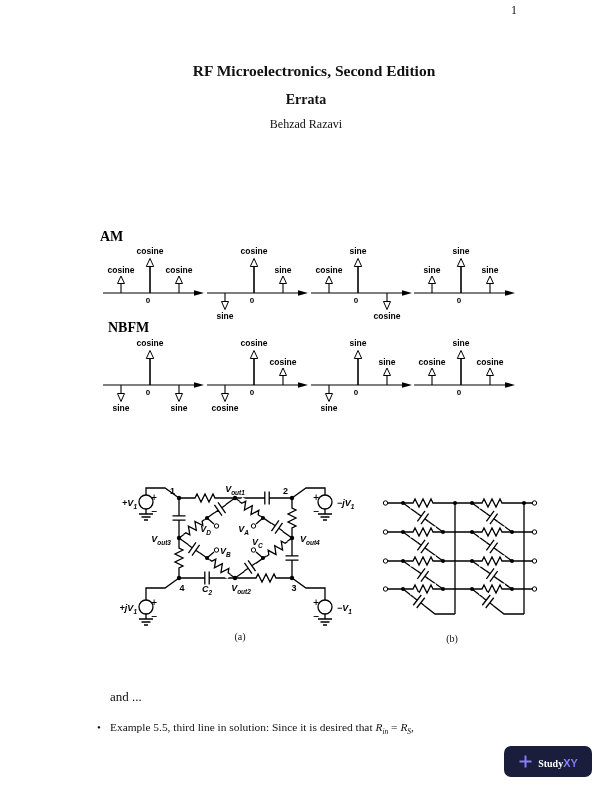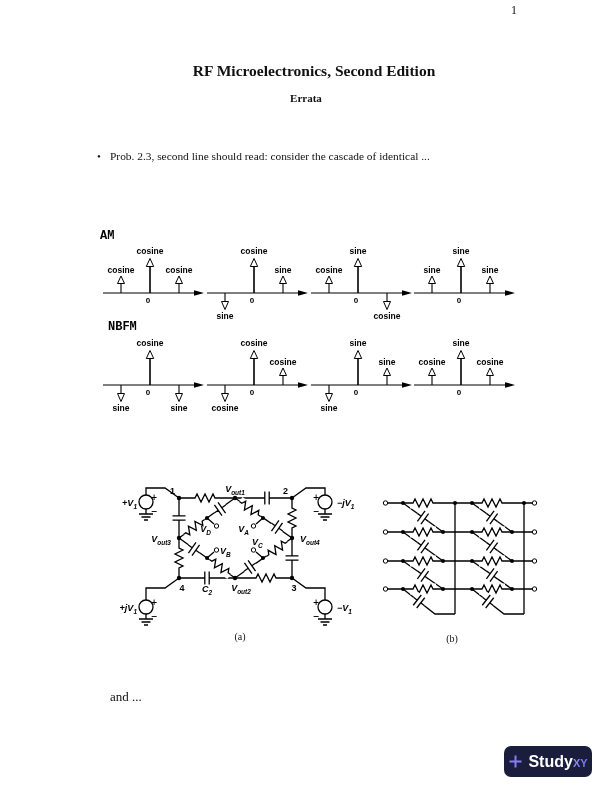--- a/index.html
+++ b/index.html
@@ -8,7 +8,7 @@
   .abs{position:absolute;}
   .pagenum{left:500px;top:3px;width:28px;text-align:center;font-size:12px;}
   .title{left:8px;top:62px;width:612px;text-align:center;font-size:15.5px;font-weight:bold;}
-  .subtitle{left:0;top:92px;width:612px;text-align:center;font-size:11px;font-weight:bold;}
+  .subtitle{left:0;top:92px;width:612px;text-align:center;font-size:14px;font-weight:bold;}
   .author{left:0;top:117px;width:612px;text-align:center;font-size:12px;}
   .bullet{position:absolute;left:97px;width:460px;font-size:11.4px;}
   .bdot{display:inline-block;width:13px;font-size:11px;}

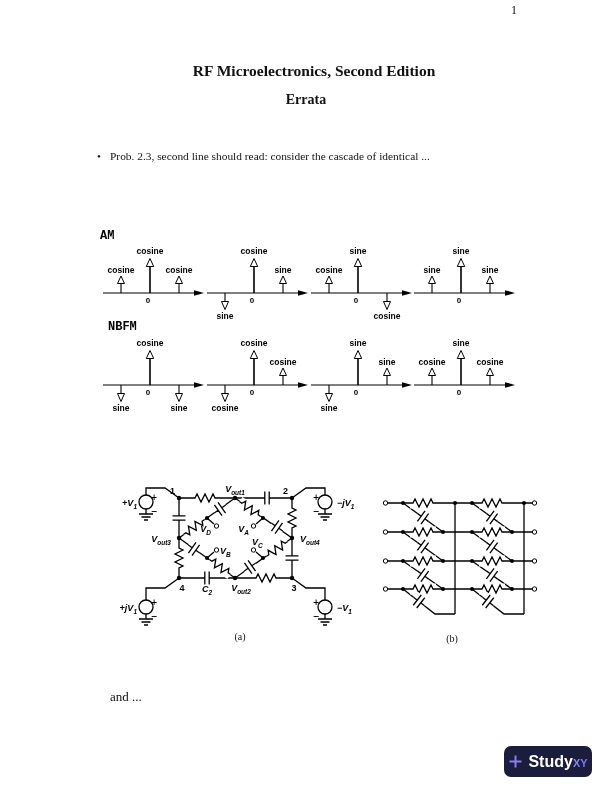--- a/index.html
+++ b/index.html
@@ -49,6 +49,7 @@
   <div class="abs pagenum">1</div>
   <div class="abs title">RF Microelectronics, Second Edition</div>
   <div class="abs subtitle">Errata</div>
+  <div class="abs author">Behzad Razavi</div>
 
   <div class="bullet" style="top:150px"><span class="bdot">•</span><span>Prob. 2.3, second line should read: consider the cascade of identical ...</span></div>
 

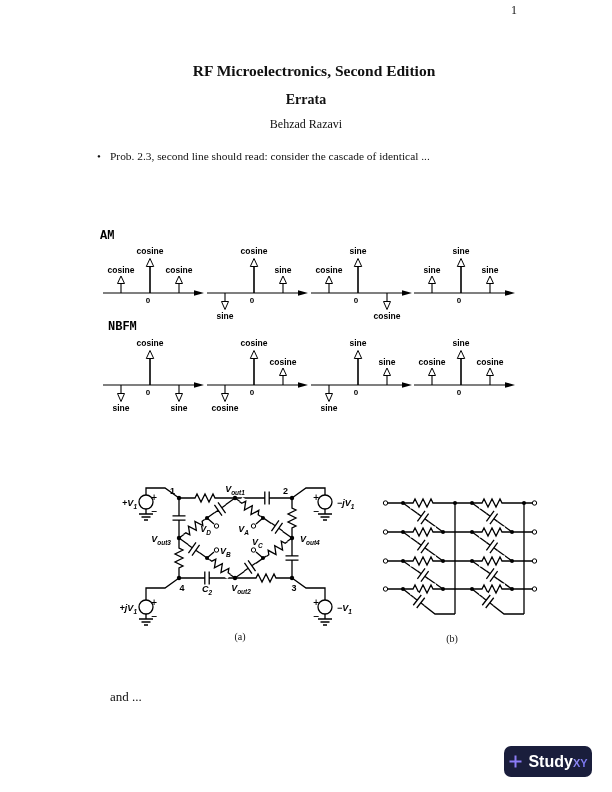--- a/index.html
+++ b/index.html
@@ -51,7 +51,6 @@
   <div class="abs subtitle">Errata</div>
   <div class="abs author">Behzad Razavi</div>
 
-  <div class="bullet" style="top:150px"><span class="bdot">•</span><span>Prob. 2.3, second line should read: consider the cascade of identical ...</span></div>
 
 
   <span class="fig-label" style="left:100px;top:229px">AM</span>

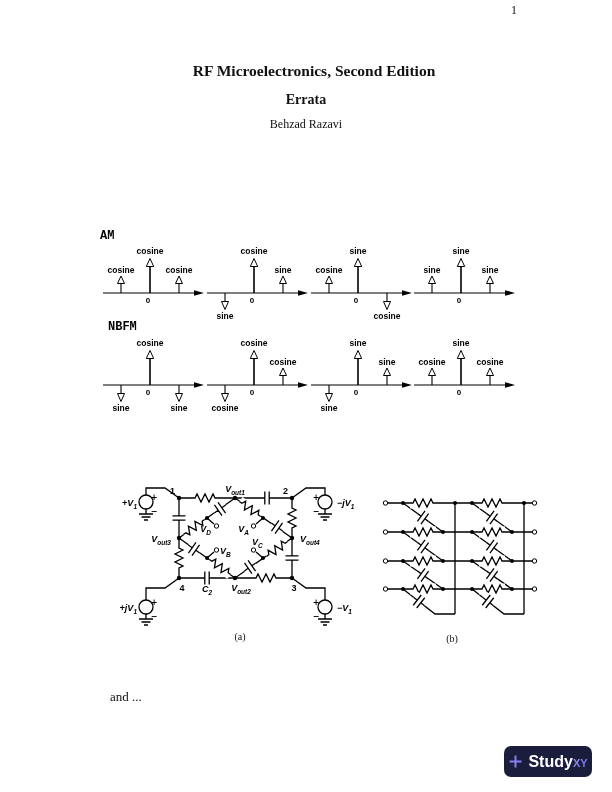--- a/index.html
+++ b/index.html
@@ -15,7 +15,7 @@
   .cont{position:absolute;left:110px;font-size:13px;}
   .mi{font-style:italic;}
   .bullet sub,.cont sub{font-size:7.5px;line-height:0;}
-  .fig-label{position:absolute;font-family:Liberation Mono, monospace;font-weight:bold;font-size:12px;color:#000;}
+  .fig-label{position:absolute;font-family:Liberation Serif, serif;font-weight:bold;font-size:14px;color:#000;}
   .spec{position:absolute;overflow:visible;}
   .ax{stroke:#000;stroke-width:1.2;}
   .stem{stroke:#000;stroke-width:1.1;}

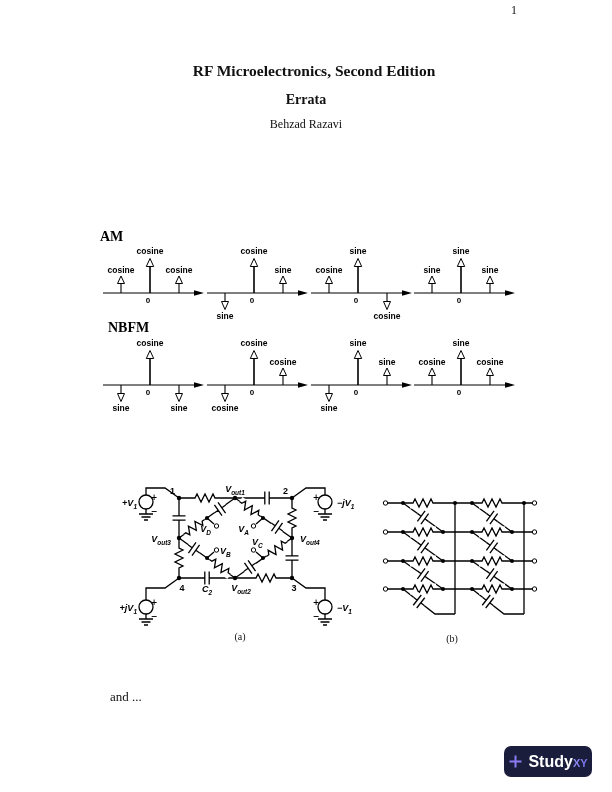--- a/index.html
+++ b/index.html
@@ -311,6 +311,7 @@
 
   <div class="cont" style="top:689px">and ...</div>
 
+  <div class="bullet" style="top:721px"><span class="bdot">•</span><span><span>Example 5.5, third line in solution: Since it is desired that </span><span class="mi"><span>R</span><sub>in</sub></span><span> = </span><span class="mi"><span>R</span><sub>S</sub></span><span>,</span></span></div>
 
   <div class="badge">
     <svg width="15" height="15" viewBox="0 0 15 15">

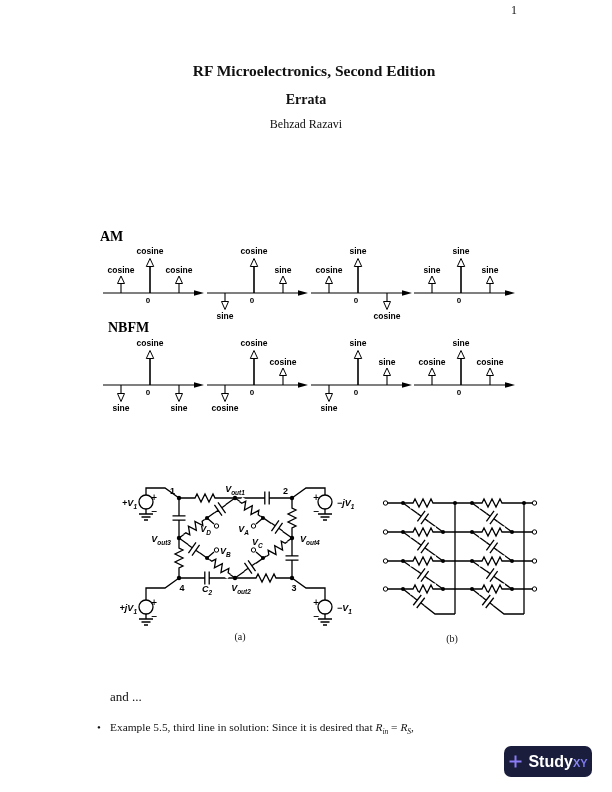--- a/index.html
+++ b/index.html
@@ -36,7 +36,7 @@
   .caption{position:absolute;text-align:center;font-size:10px;}
   .badge{position:absolute;left:504px;top:746px;width:88px;height:31px;border-radius:7px;
          background:#1a1e3c;display:flex;align-items:center;justify-content:center;gap:5px;}
-  .badge-study{font-family:Liberation Sans, sans-serif;font-weight:bold;font-size:16px;color:#ffffff;}
+  .badge-study{font-family:Liberation Serif, serif;font-weight:bold;font-size:10px;color:#ffffff;}
   .badge-xy{font-family:"Liberation Sans",sans-serif;font-weight:bold;font-size:11px;
             background:linear-gradient(135deg,#a09bfa,#6a66ee);
             -webkit-background-clip:text;background-clip:text;color:transparent;}

